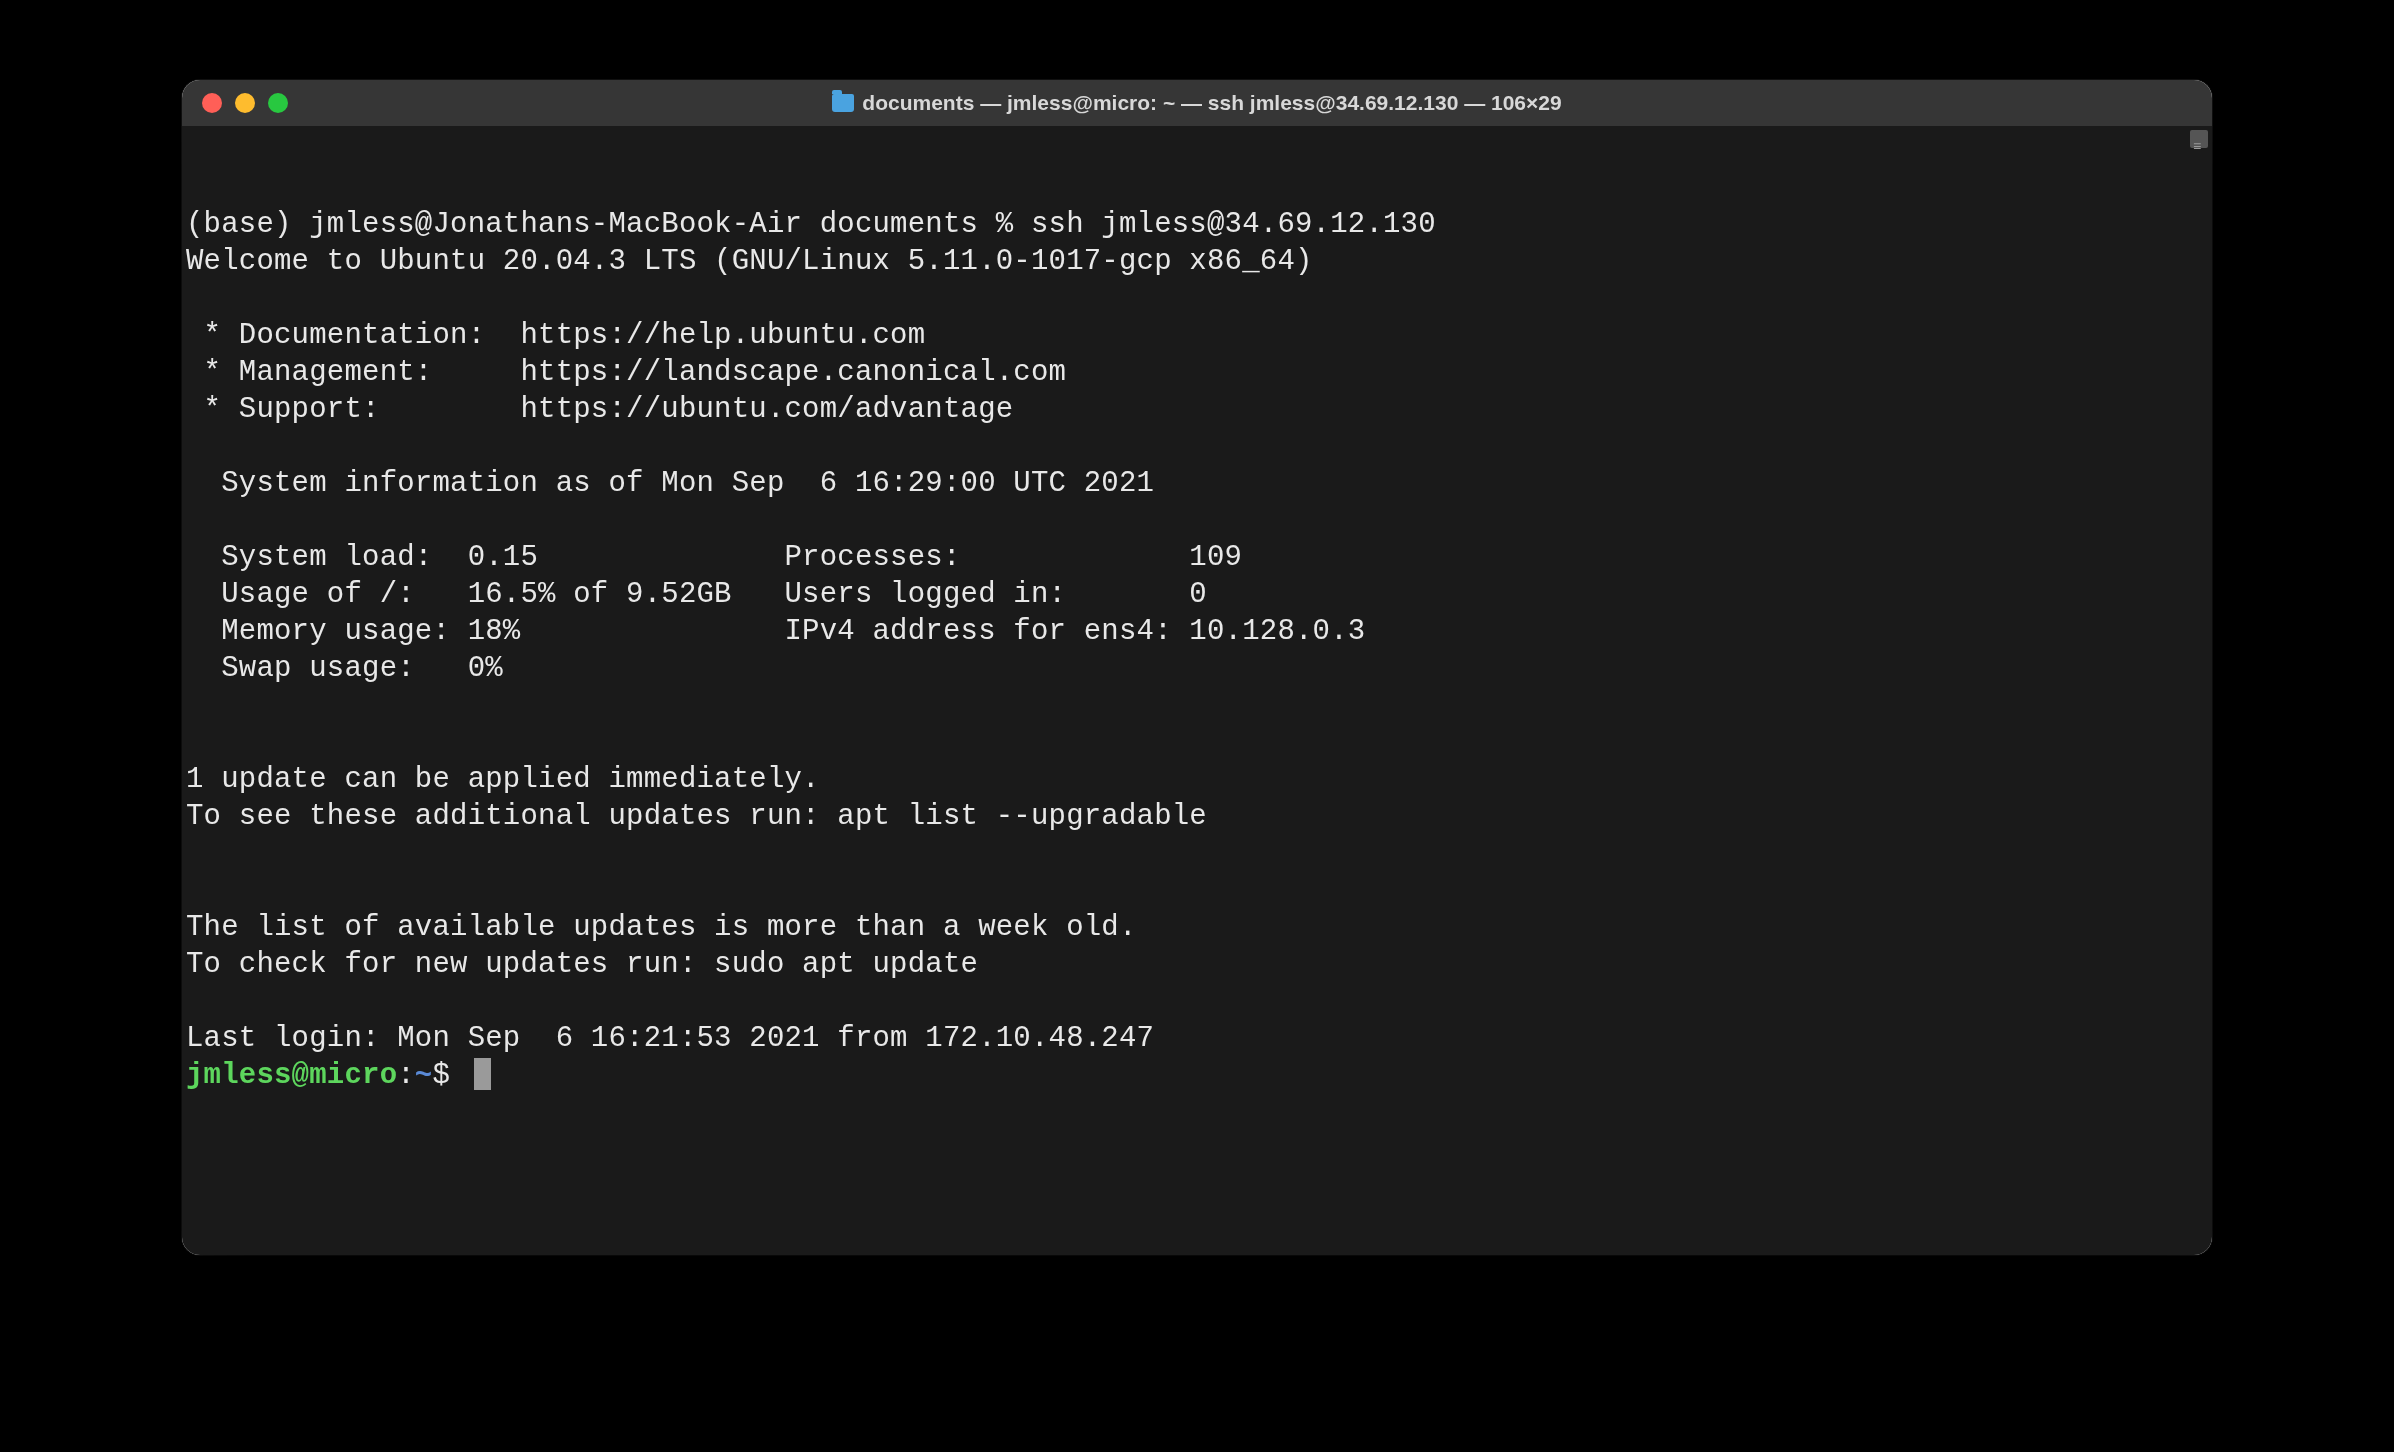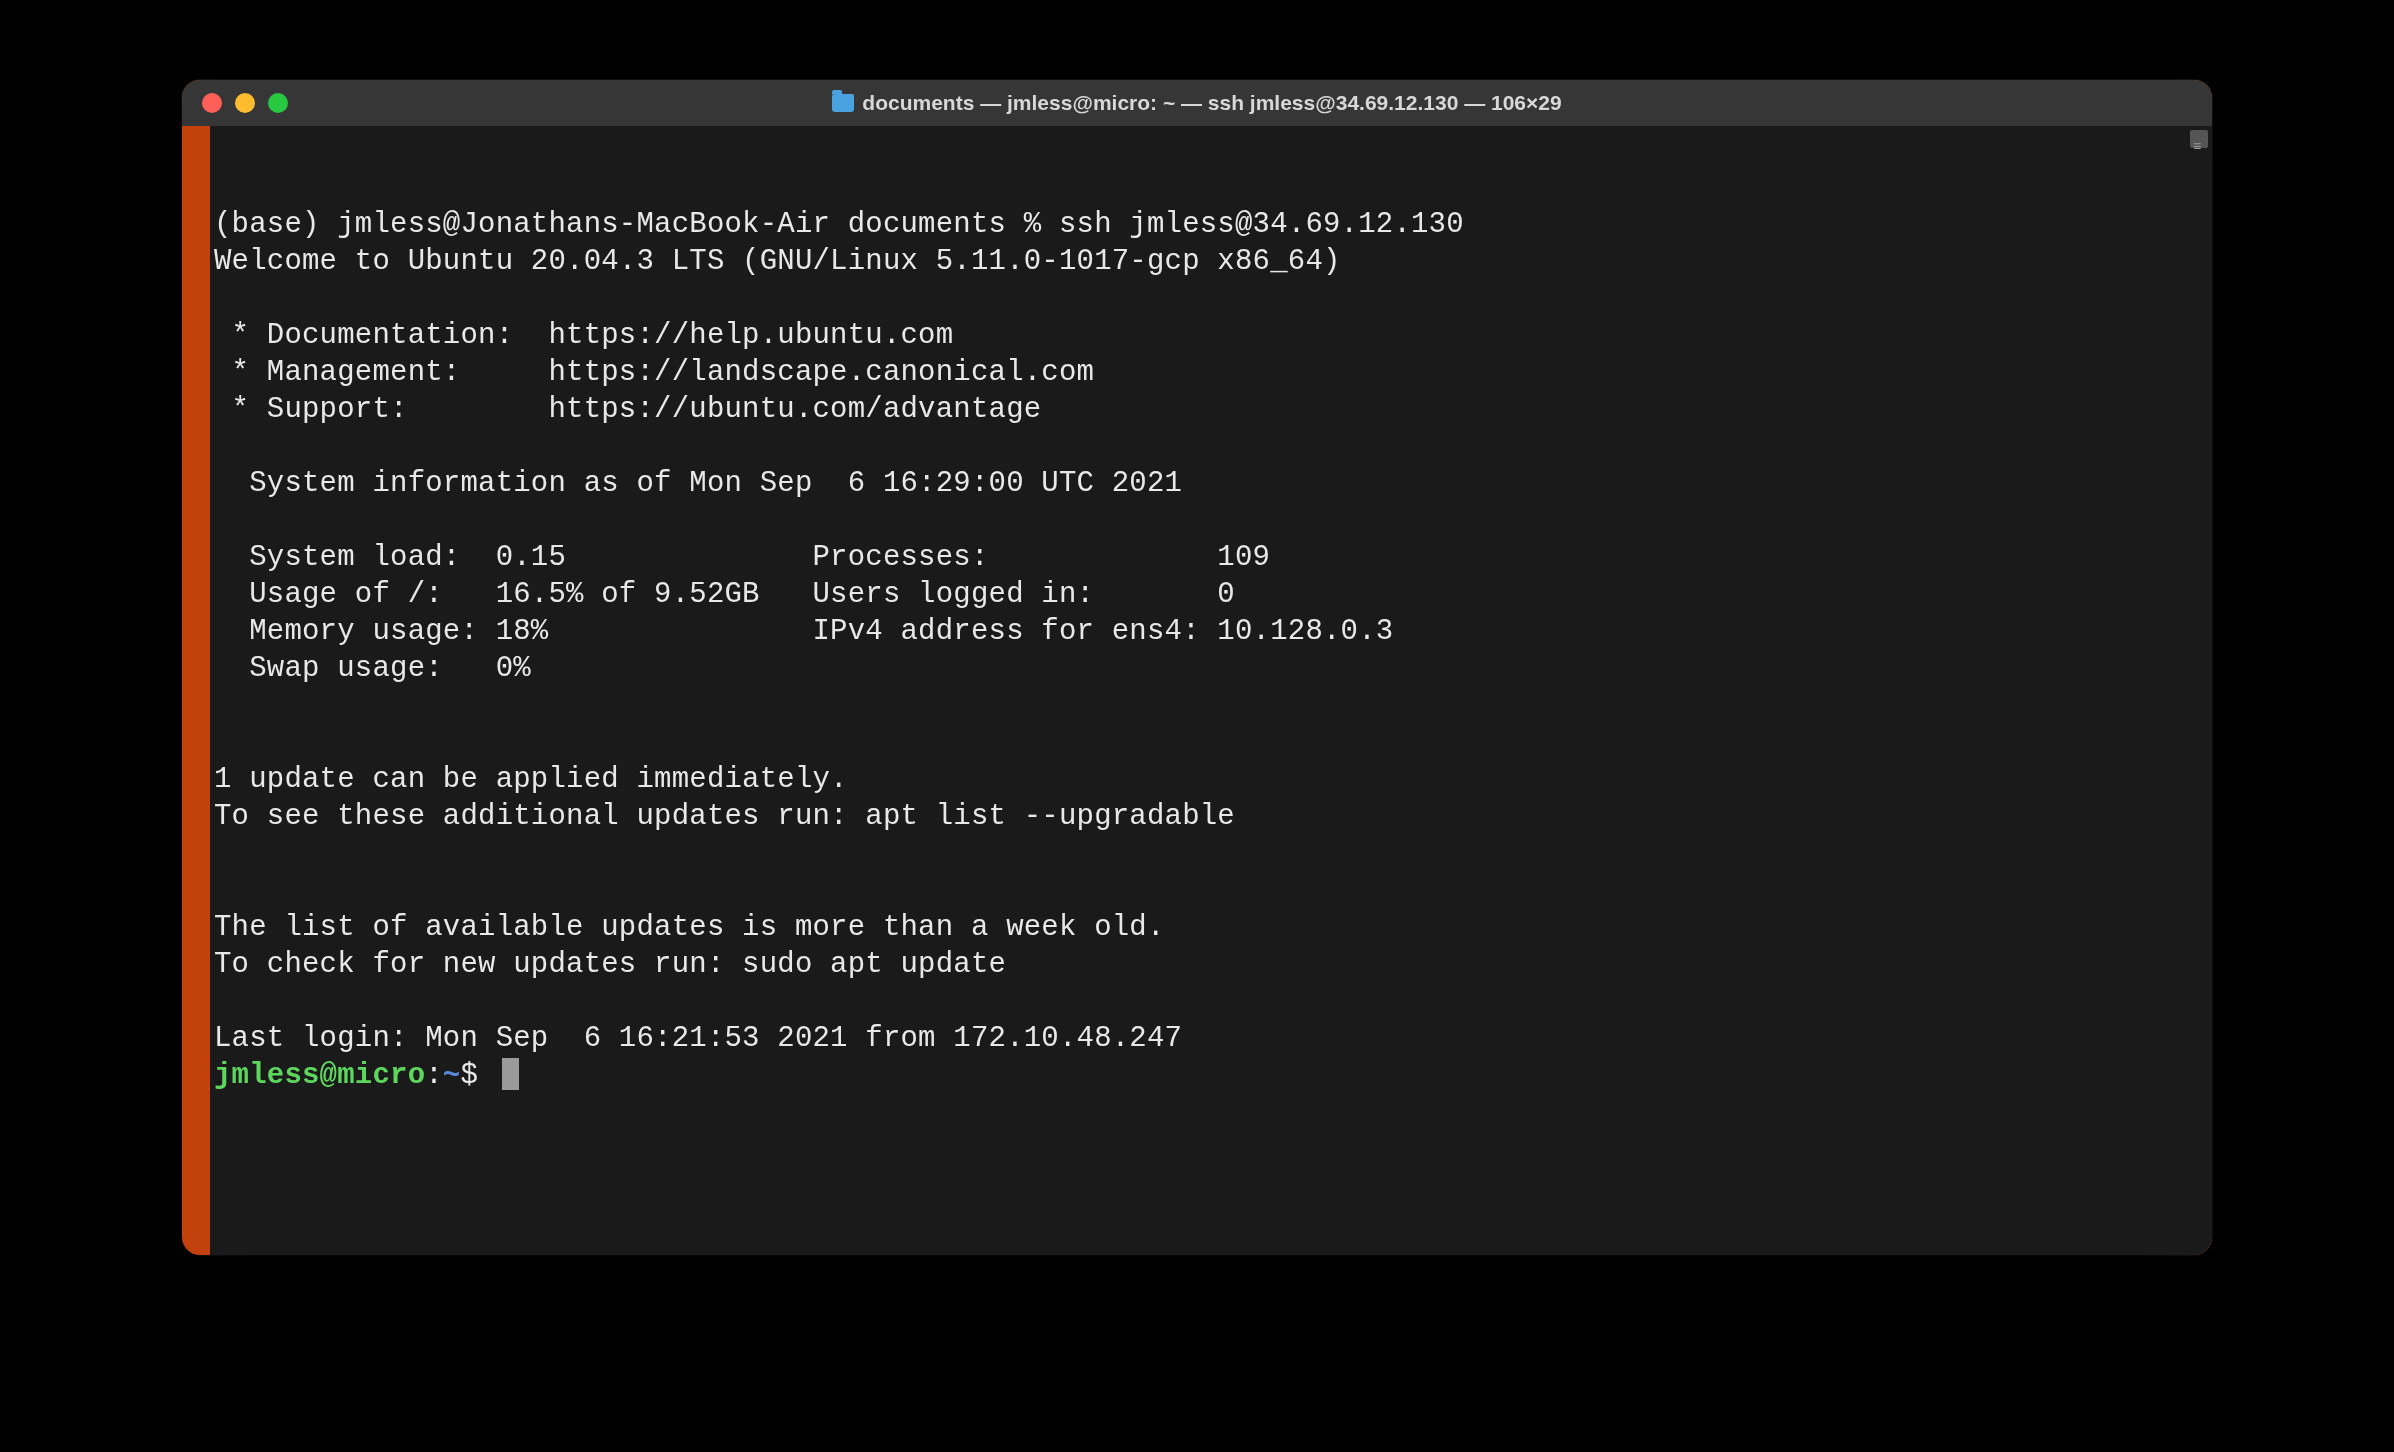--- a/index.html
+++ b/index.html
@@ -20,7 +20,7 @@
     .window {
       width: 2030px;
       height: 1175px;
-      background: #c2410c;
+      background: #ffffff;
       border-radius: 18px;
       overflow: hidden;
       box-shadow: 0 30px 90px rgba(0,0,0,0.8), 0 0 0 1px rgba(255,255,255,0.08);

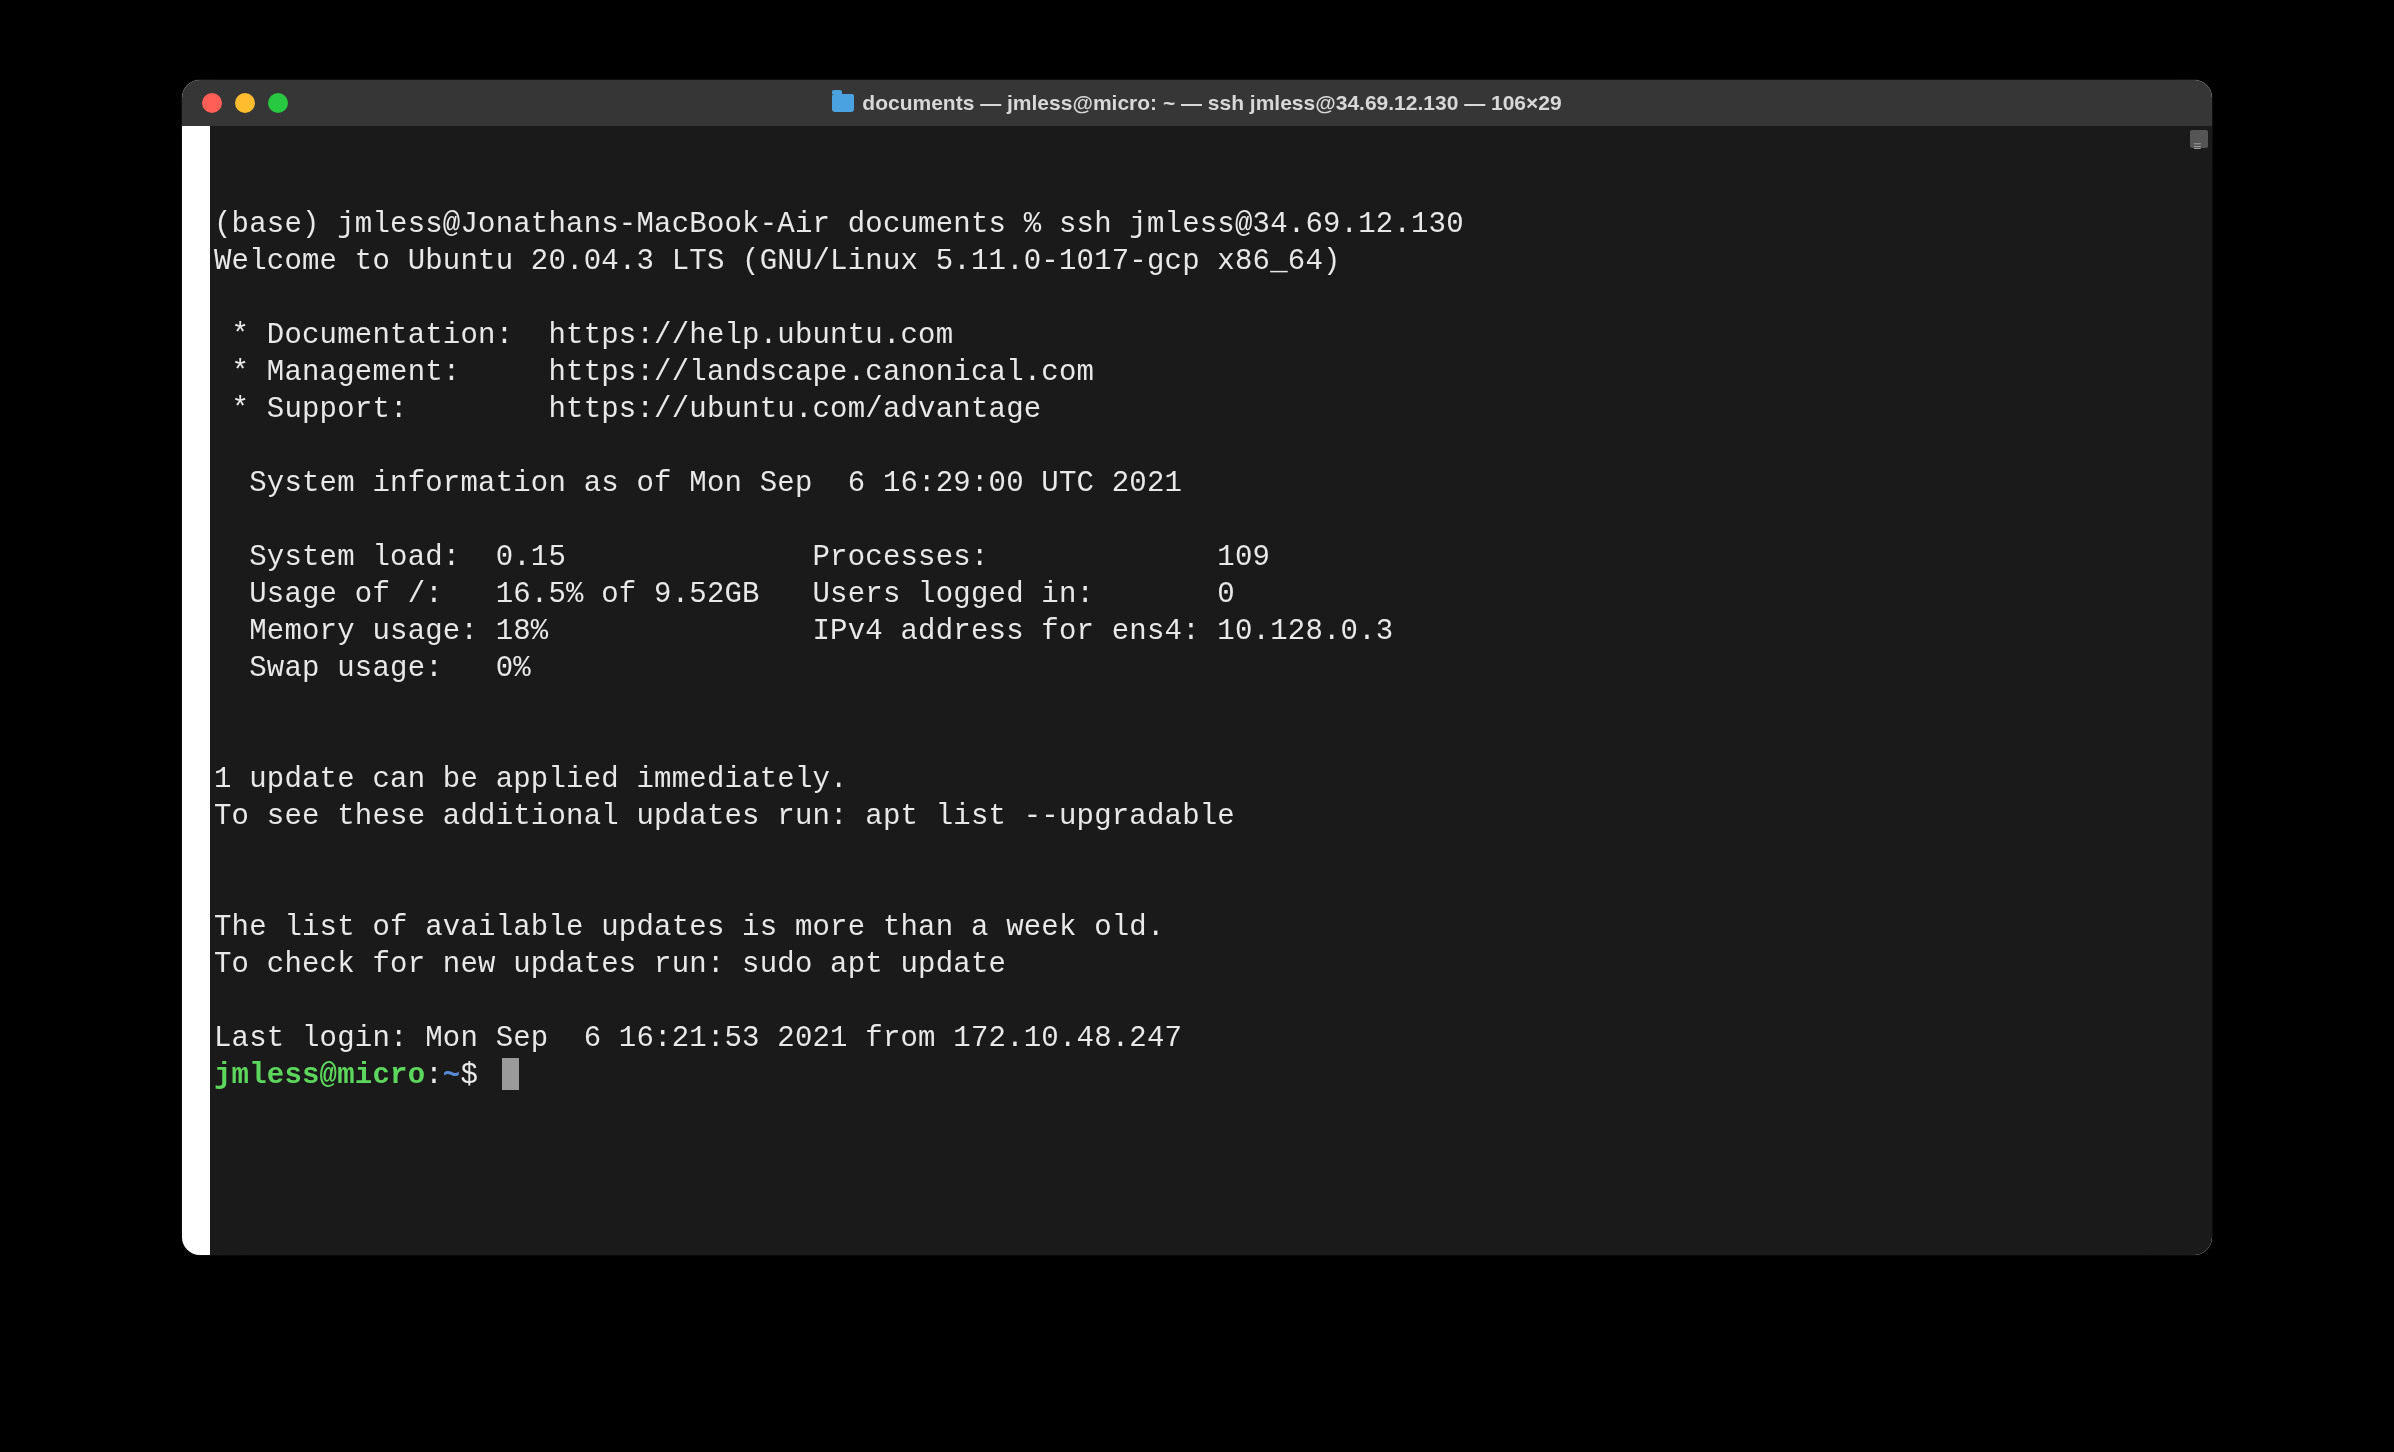--- a/index.html
+++ b/index.html
@@ -94,7 +94,6 @@
       overflow: hidden;
       position: relative;
       letter-spacing: 0.2px;
-      margin-left: 28px;
     }
     .scroll-indicator {
       position: absolute;

